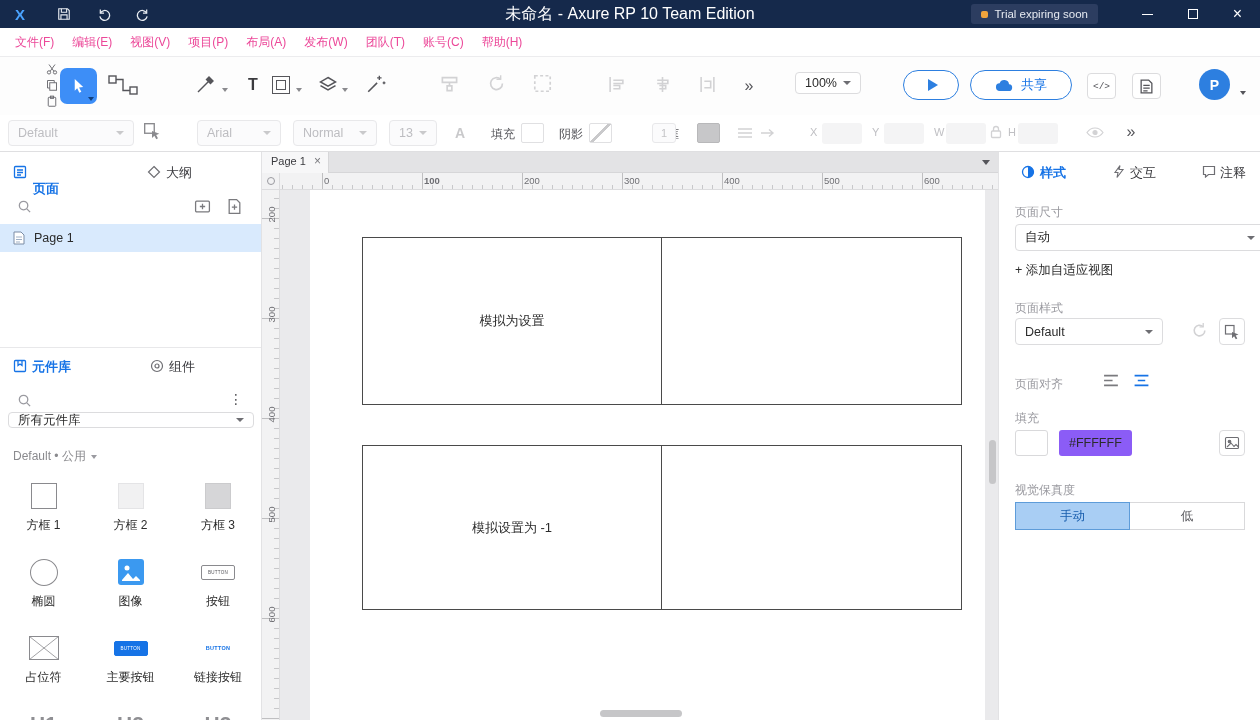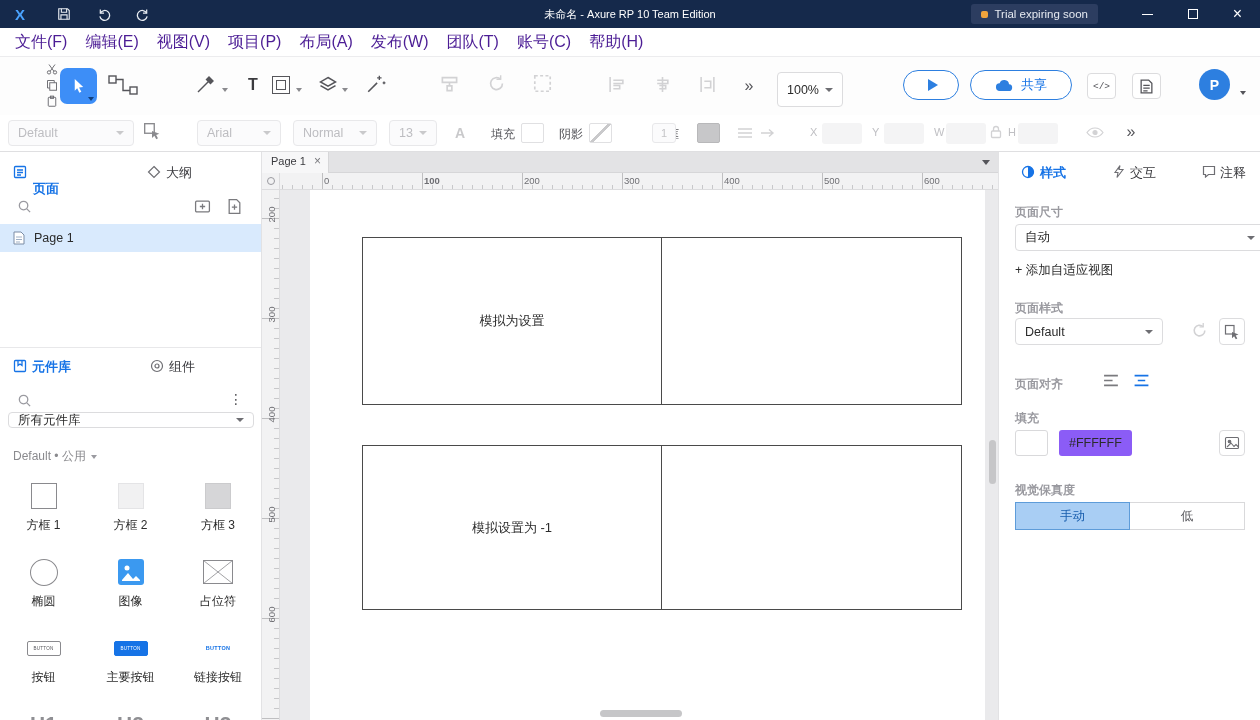--- a/index.html
+++ b/index.html
@@ -13,7 +13,7 @@
   #titlebar { position:absolute; left:0; top:0; width:1260px; height:28px; background:#15294B; display:flex; align-items:center; }
   .tb-ico { position:absolute; top:0; height:28px; width:24px; display:flex; align-items:center; justify-content:center; color:#E8ECF2; }
   #tb-logo { left:8px; color:#4AA3FF; font-weight:bold; font-size:15px; }
-  #tb-title { position:absolute; left:50%; top:0; height:28px; transform:translateX(-50%); display:flex; align-items:center; color:#FFFFFF; font-size:11px; white-space:nowrap; }
+  #tb-title { position:absolute; left:50%; top:0; height:28px; transform:translateX(-50%); display:flex; align-items:center; color:#FFFFFF; font-size:16px; white-space:nowrap; }
   #trial-badge { position:absolute; right:162px; top:4px; height:20px; background:#2C3D60; border-radius:3px; display:flex; align-items:center; gap:6px; padding:0 10px; color:#E6EAF1; font-size:11.5px; }
   #trial-dot { width:7px; height:7px; border-radius:2px; background:#F0A43C; }
   .winbtn { position:absolute; top:0; width:45px; height:28px; display:flex; align-items:center; justify-content:center; color:#FFFFFF; }

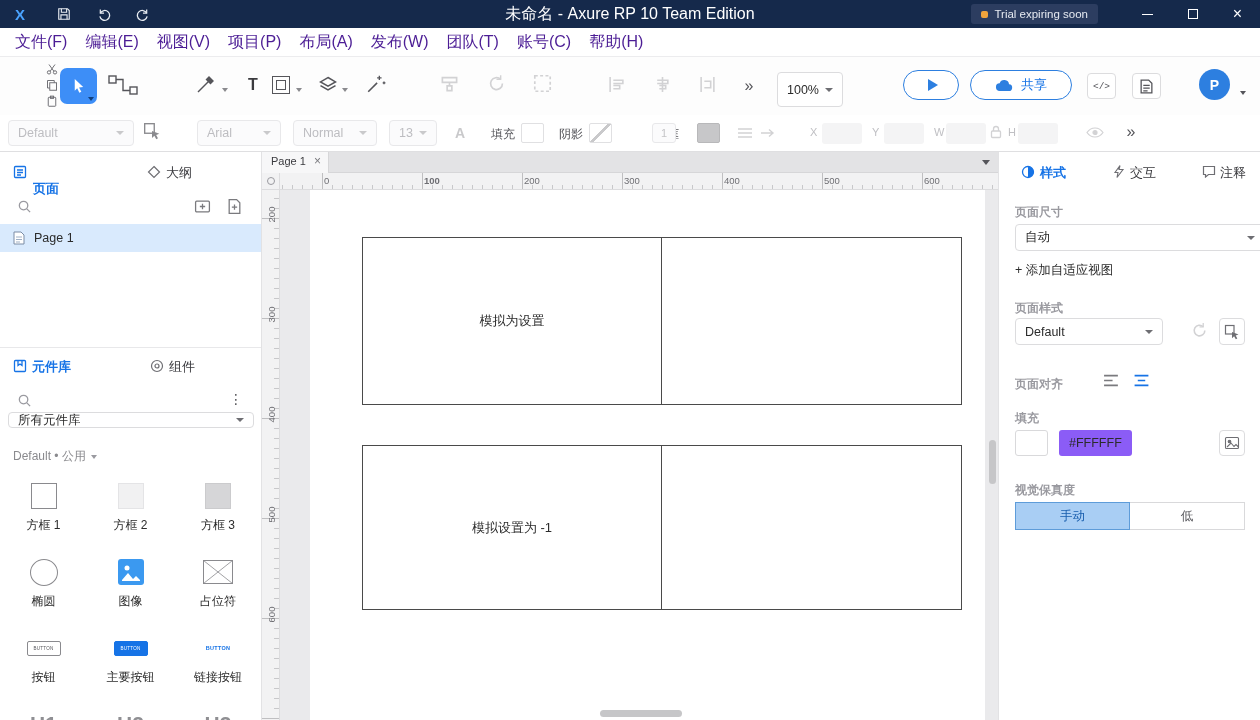--- a/index.html
+++ b/index.html
@@ -24,7 +24,7 @@
 
   
   #menubar { position:absolute; left:0; top:28px; width:1260px; height:29px; background:#fff; border-bottom:1px solid #ECECEE; display:flex; align-items:center; padding-left:6px; }
-  .menu-item { padding:0 9px; font-size:16px; color:#4c1d95; height:29px; display:flex; align-items:center; }
+  .menu-item { padding:0 9px; font-size:12px; color:#ec4899; height:29px; display:flex; align-items:center; }
 
   
   #toolbar { position:absolute; left:0; top:57px; width:1260px; height:58px; background:#FDFDFD; }

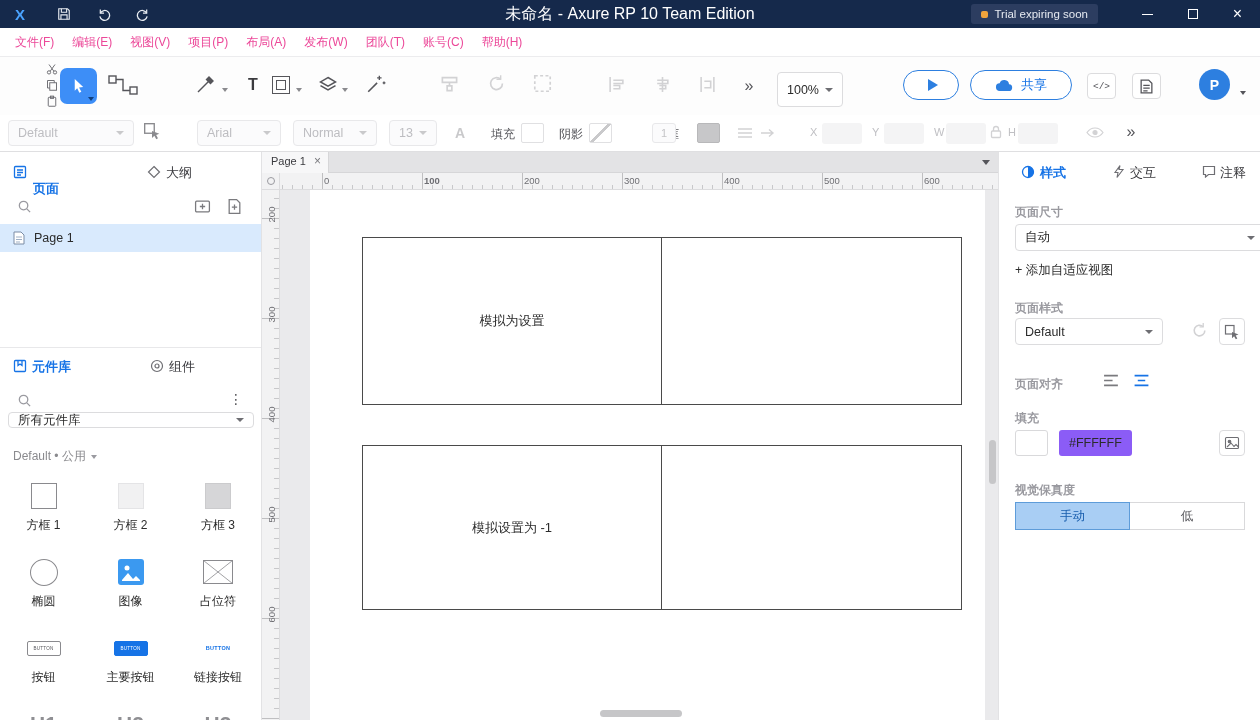--- a/index.html
+++ b/index.html
@@ -272,7 +272,7 @@
 
     <div class="tool more" style="left:740px; top:19px; width:18px; height:20px;"></div>
 
-    <div class="sel" style="left:777px; top:15px; width:66px; height:35px;">
+    <div class="sel" style="left:795px; top:15px; width:66px; height:22px;">
       <span>100%</span>
     </div>
 

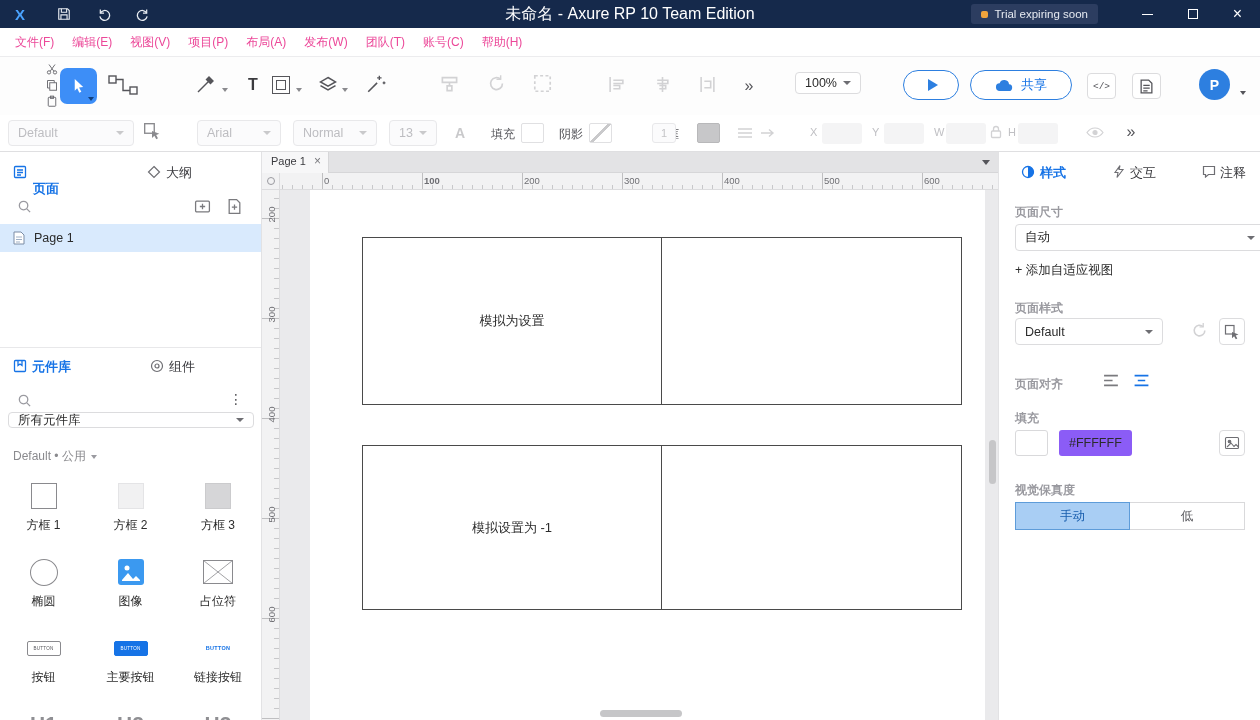--- a/index.html
+++ b/index.html
@@ -117,7 +117,7 @@
 
   
   #right-panel { position:absolute; left:998px; top:152px; width:262px; height:568px; background:#fff; border-left:1px solid #E2E2E4; }
-  .rlbl { position:absolute; left:16px; font-size:12px; color:#9A9AA0;font-weight:bold; }
+  .rlbl { position:absolute; left:16px; font-size:12px; color:#9A9AA0; }
   #adaptive-link { position:absolute; left:16px; top:110px; font-size:12.5px; color:#2B2B2B; }
   .ibtn { position:absolute; display:flex; align-items:center; justify-content:center; }
   .bbtn { position:absolute; width:26px; height:27px; border:1px solid #DCDCDE; border-radius:4px; background:#fff; display:flex; align-items:center; justify-content:center; color:#6E6E73; }

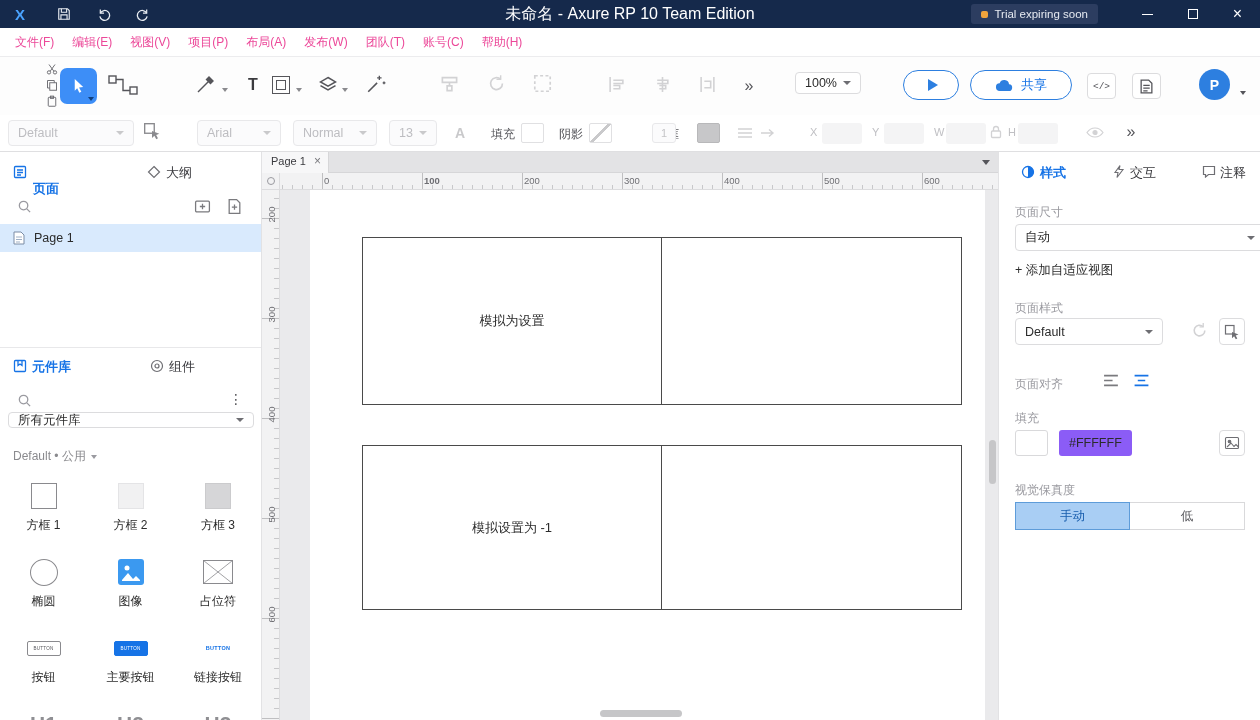--- a/index.html
+++ b/index.html
@@ -477,18 +477,18 @@
       </div>
       <div class="wcell">
         <div class="wprev">
+            <div class="p-btn">BUTTON</div>
+          </div>
+        <div class="wlabel">按钮</div>
+      </div>
+      <div class="wcell">
+        <div class="wprev">
           <svg width="30" height="24" viewBox="0 0 30 24">
               <rect x="0.5" y="0.5" width="29" height="23" fill="#fff" stroke="#8A8A8E"></rect>
               <path d="M.5.5l29 23M29.5.5l-29 23" stroke="#8A8A8E" stroke-width="0.8"></path>
             </svg>
         </div>
         <div class="wlabel">占位符</div>
-      </div>
-      <div class="wcell">
-        <div class="wprev">
-            <div class="p-btn">BUTTON</div>
-          </div>
-        <div class="wlabel">按钮</div>
       </div>
       <div class="wcell">
         <div class="wprev">

